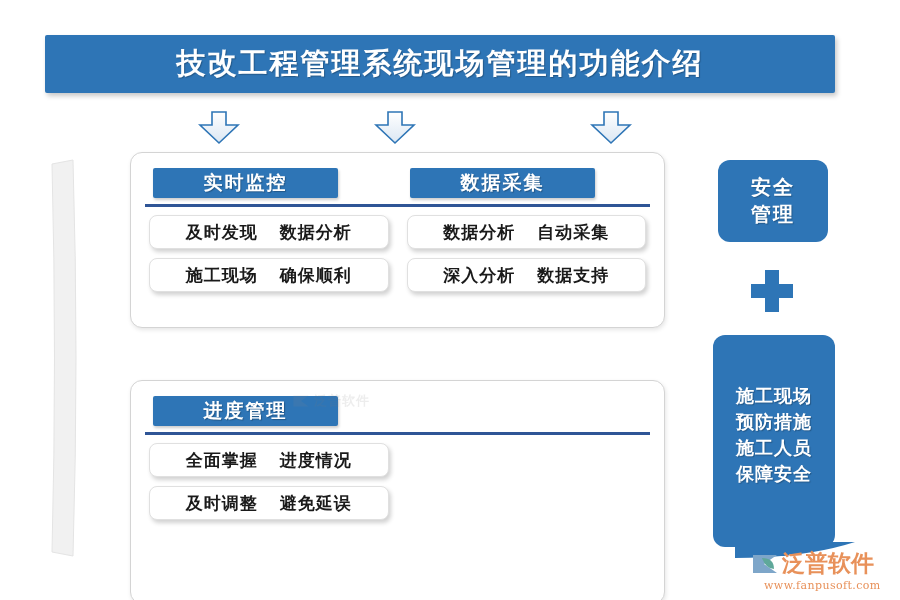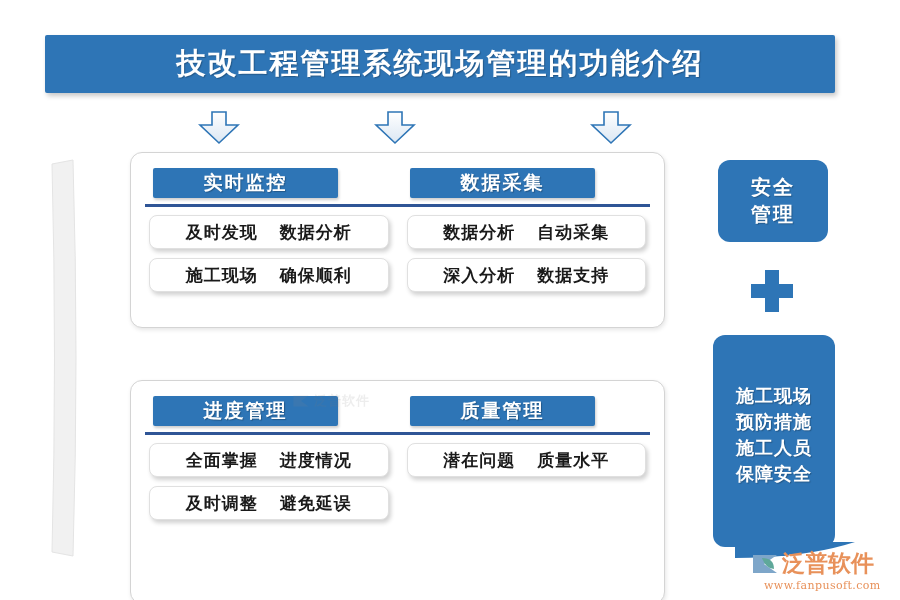--- a/index.html
+++ b/index.html
@@ -299,9 +299,6 @@
     <div class="head-badge">
       <span>进度管理</span>
     </div>
-    <div class="head-badge">
-      <span>质量管理</span>
-    </div>
   </div>
   <div class="head-rule"></div>
   <div class="panel-cols">

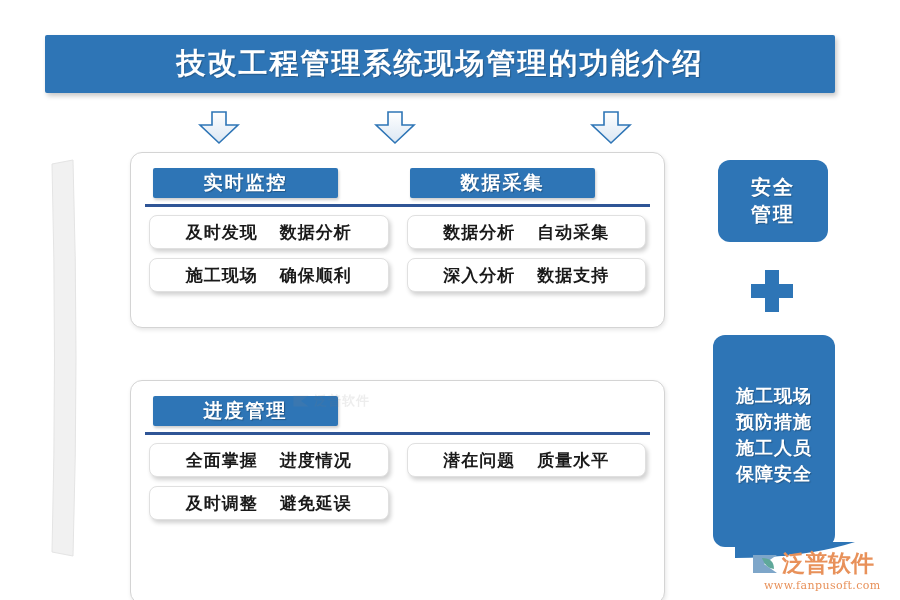--- a/index.html
+++ b/index.html
@@ -313,10 +313,6 @@
       </div>
     </div>
     <div class="panel-col">
-      <div class="item-box">
-        <span>潜在问题</span>
-        <span>质量水平</span>
-      </div>
     </div>
   </div>
 </div>

